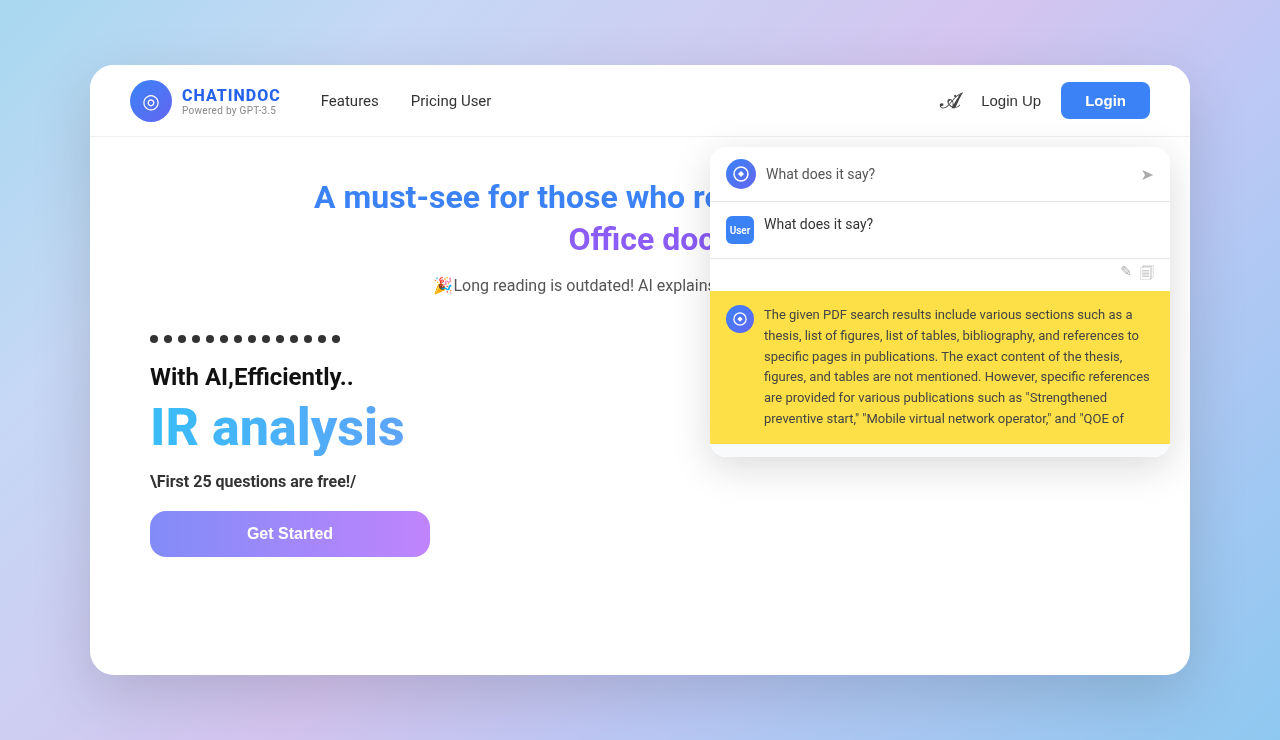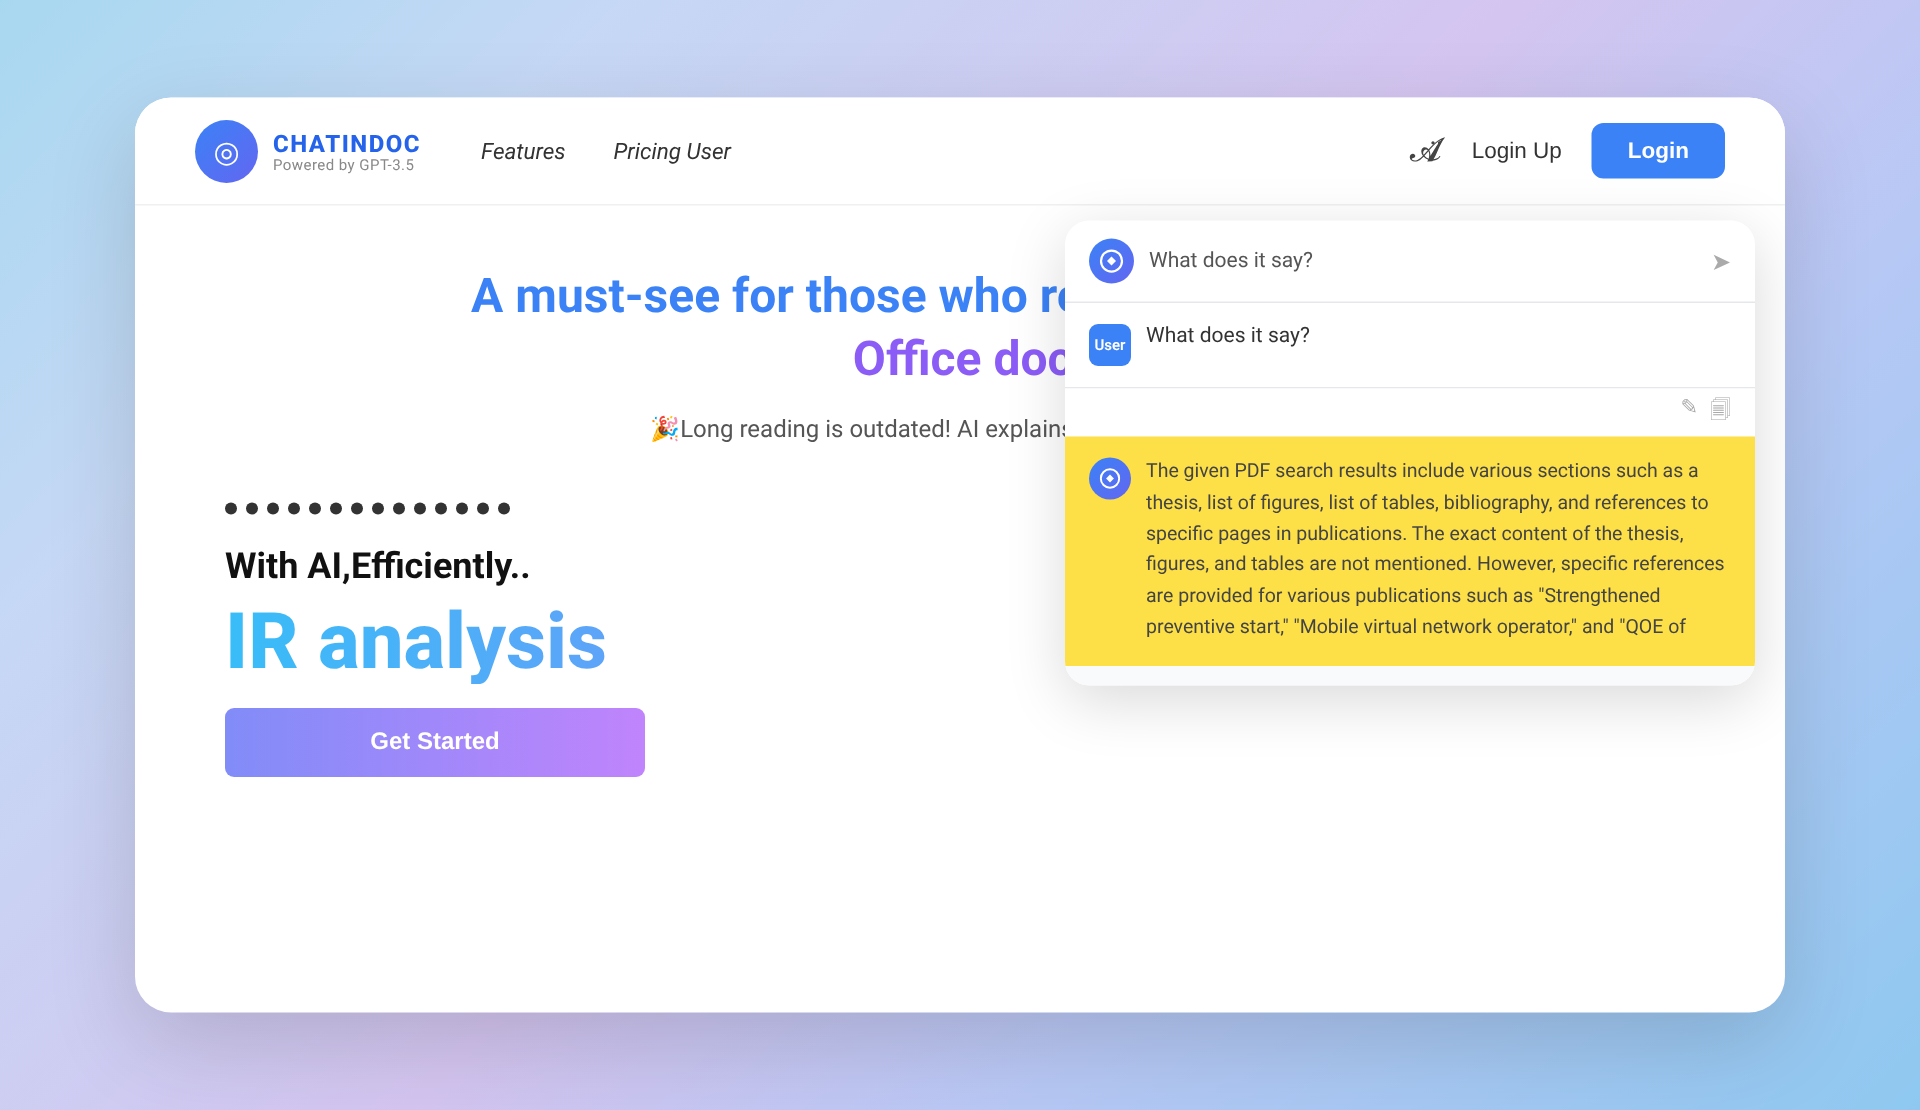--- a/index.html
+++ b/index.html
@@ -76,7 +76,6 @@
       display: flex;
       gap: 32px;
       flex: 1;
-      font-style: italic;
     }
 
     .nav-link {

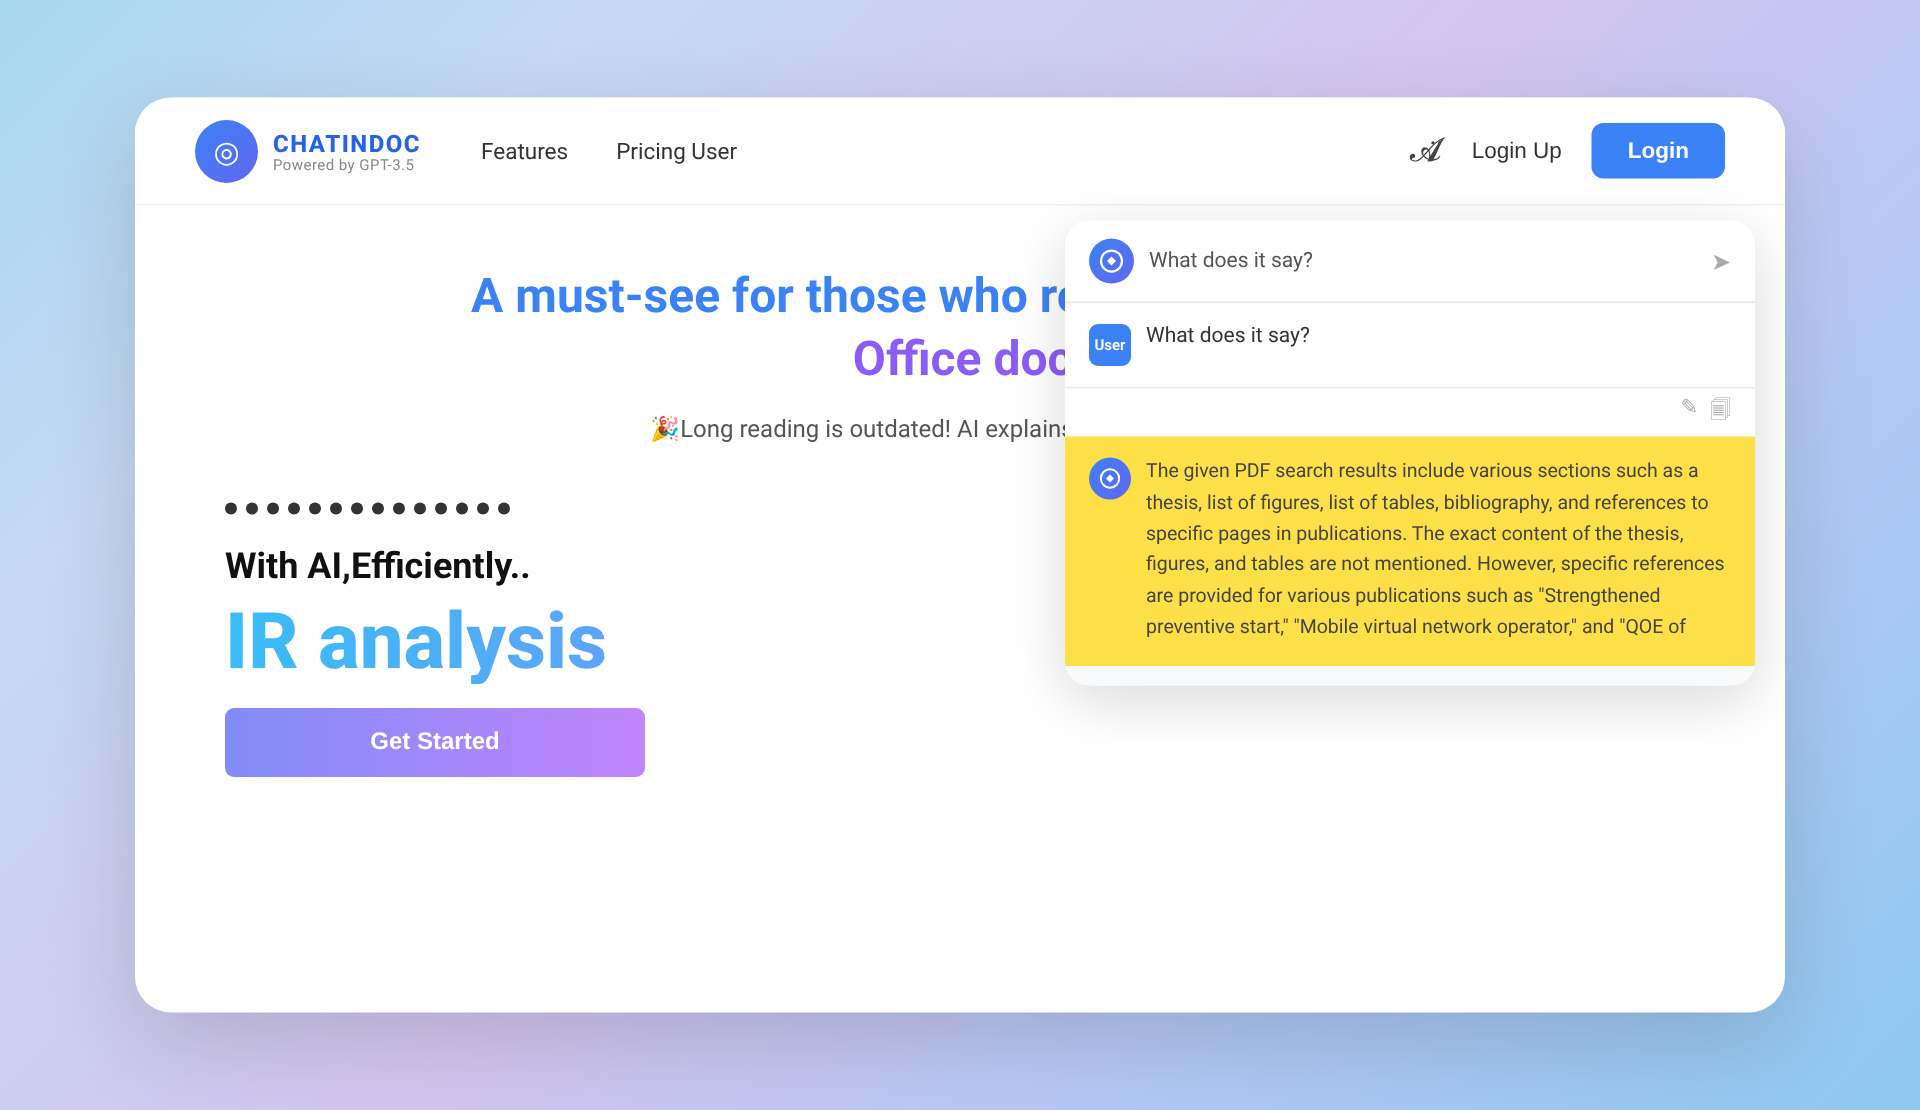--- a/index.html
+++ b/index.html
@@ -392,6 +392,7 @@
 
         <div class="hero-tagline">With AI,Efficiently..</div>
         <div class="hero-rotating-text">IR analysis</div>
+        <div class="hero-free">\First 25 questions are free!/</div>
         <button class="cta-btn">Get Started</button>
       </div>
     </div>

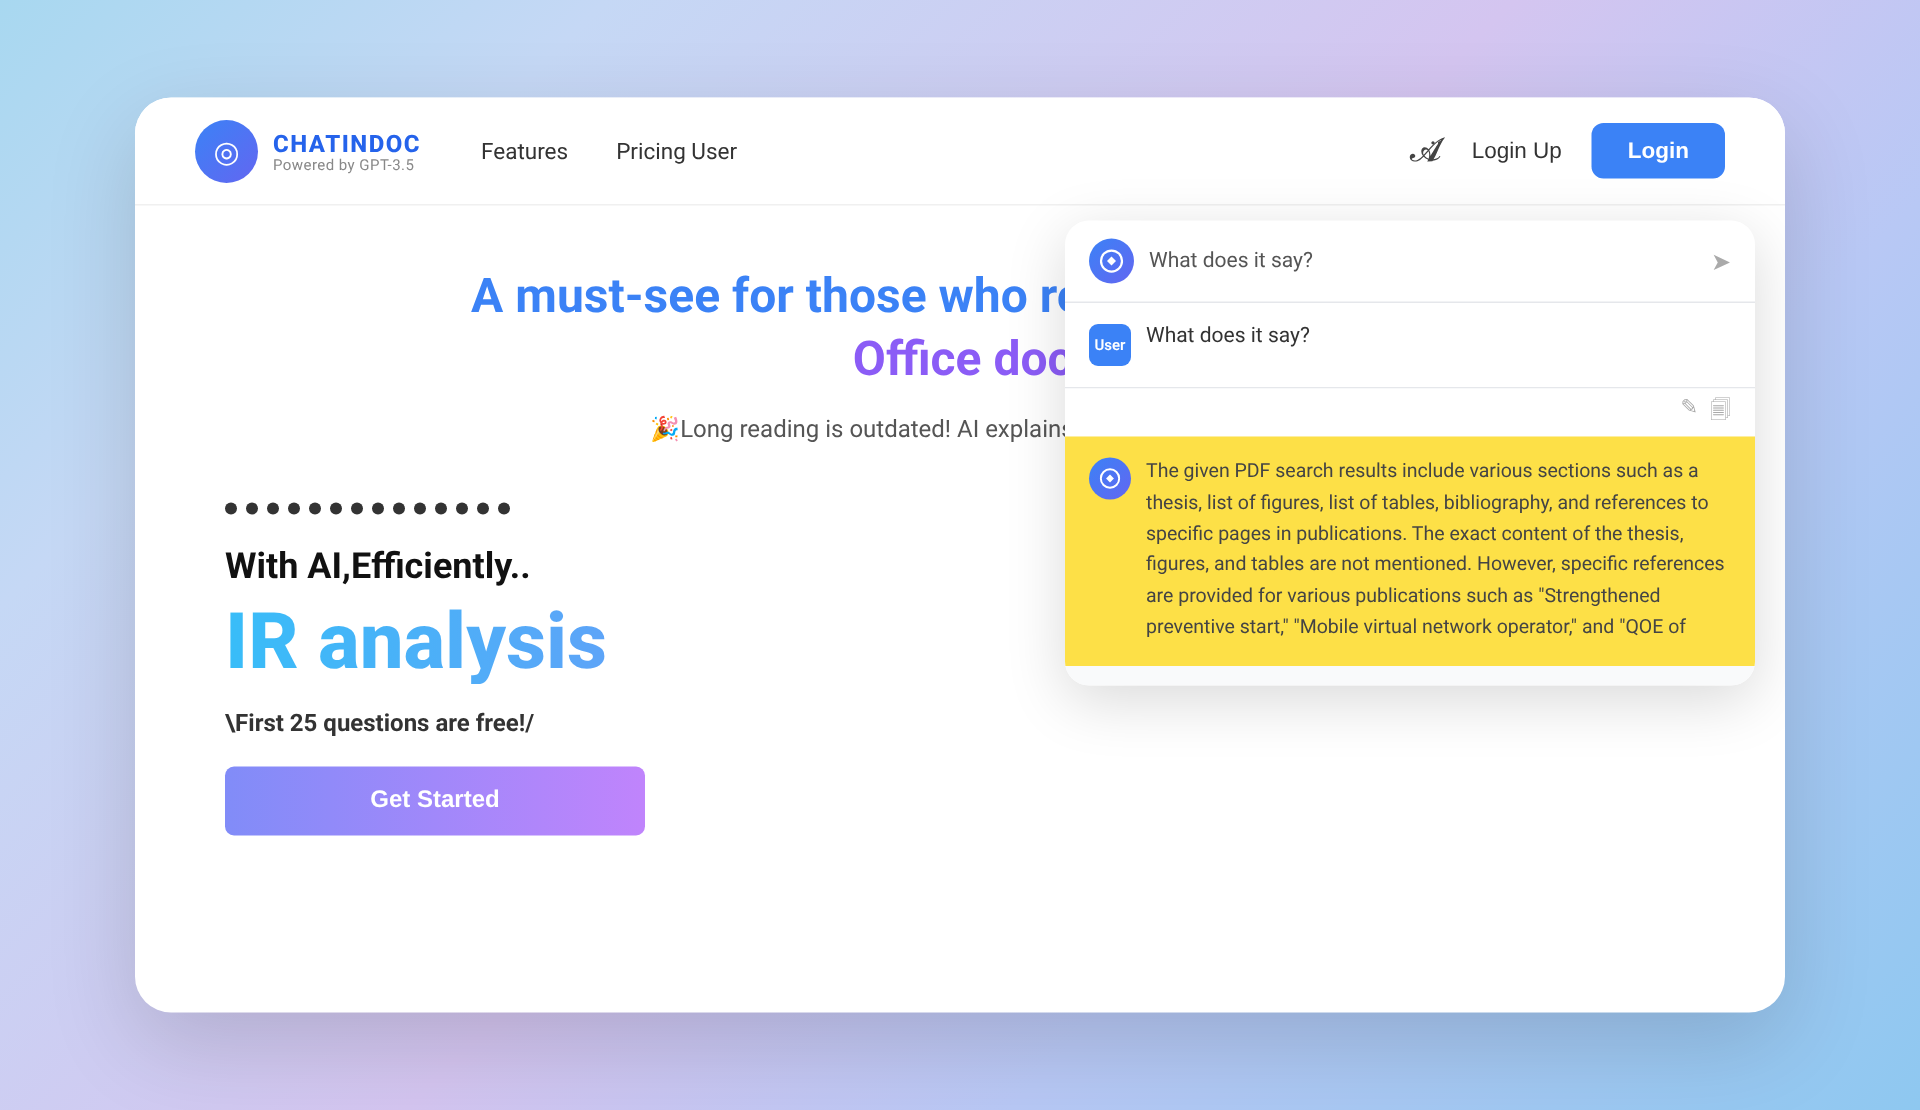--- a/index.html
+++ b/index.html
@@ -204,7 +204,7 @@
       background: linear-gradient(90deg, #818cf8, #c084fc);
       color: white;
       border: none;
-      border-radius: 6px;
+      border-radius: 16px;
       padding: 14px 40px;
       font-size: 16px;
       font-weight: 600;

